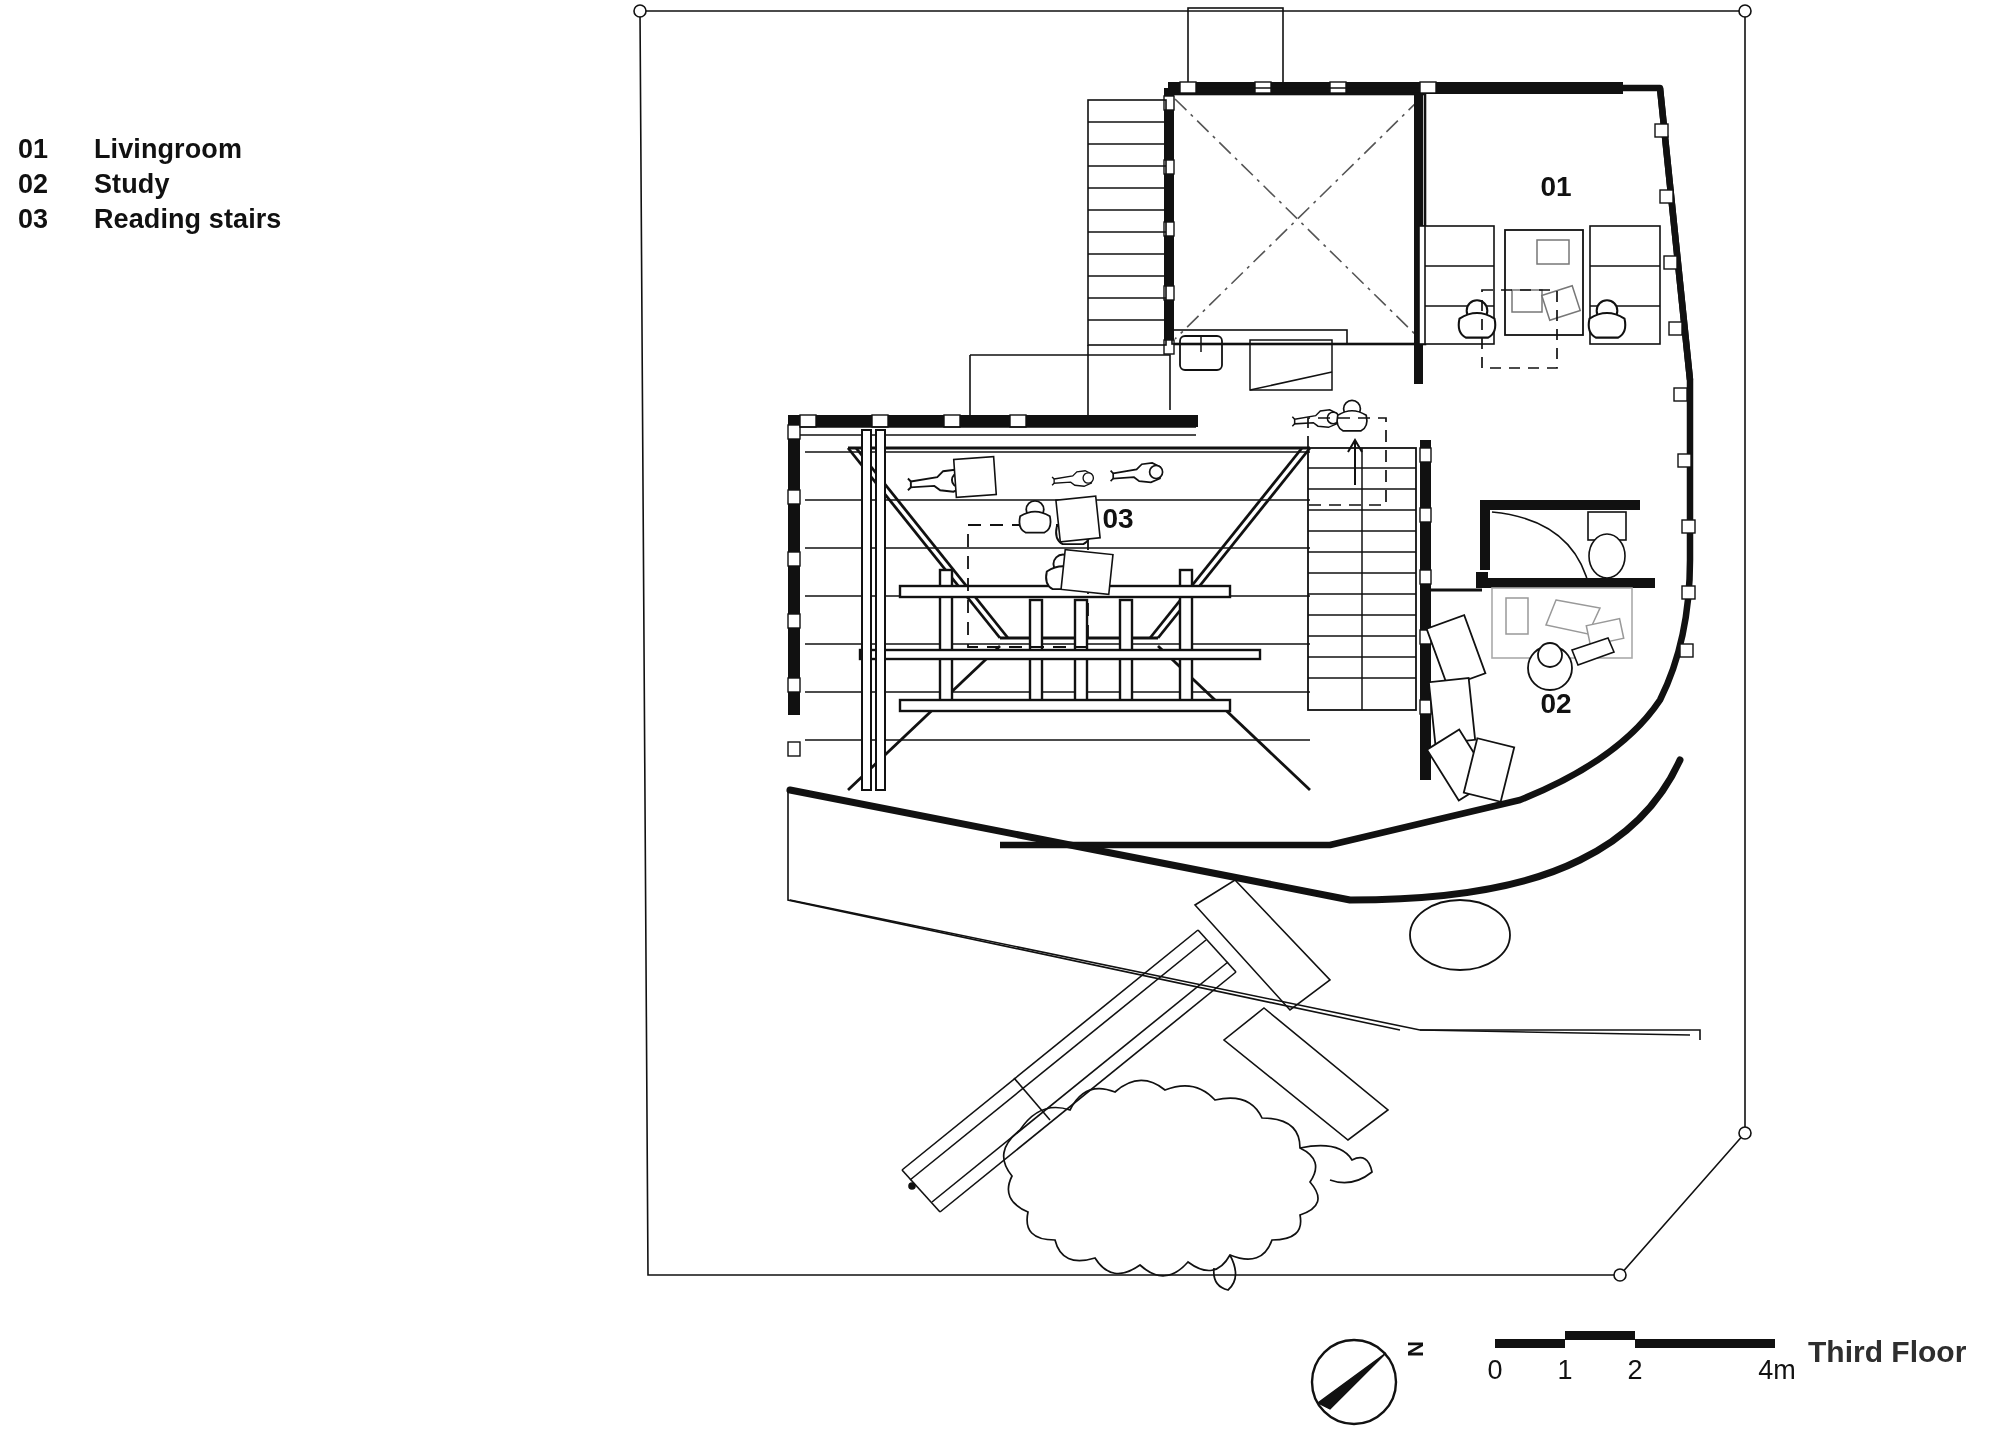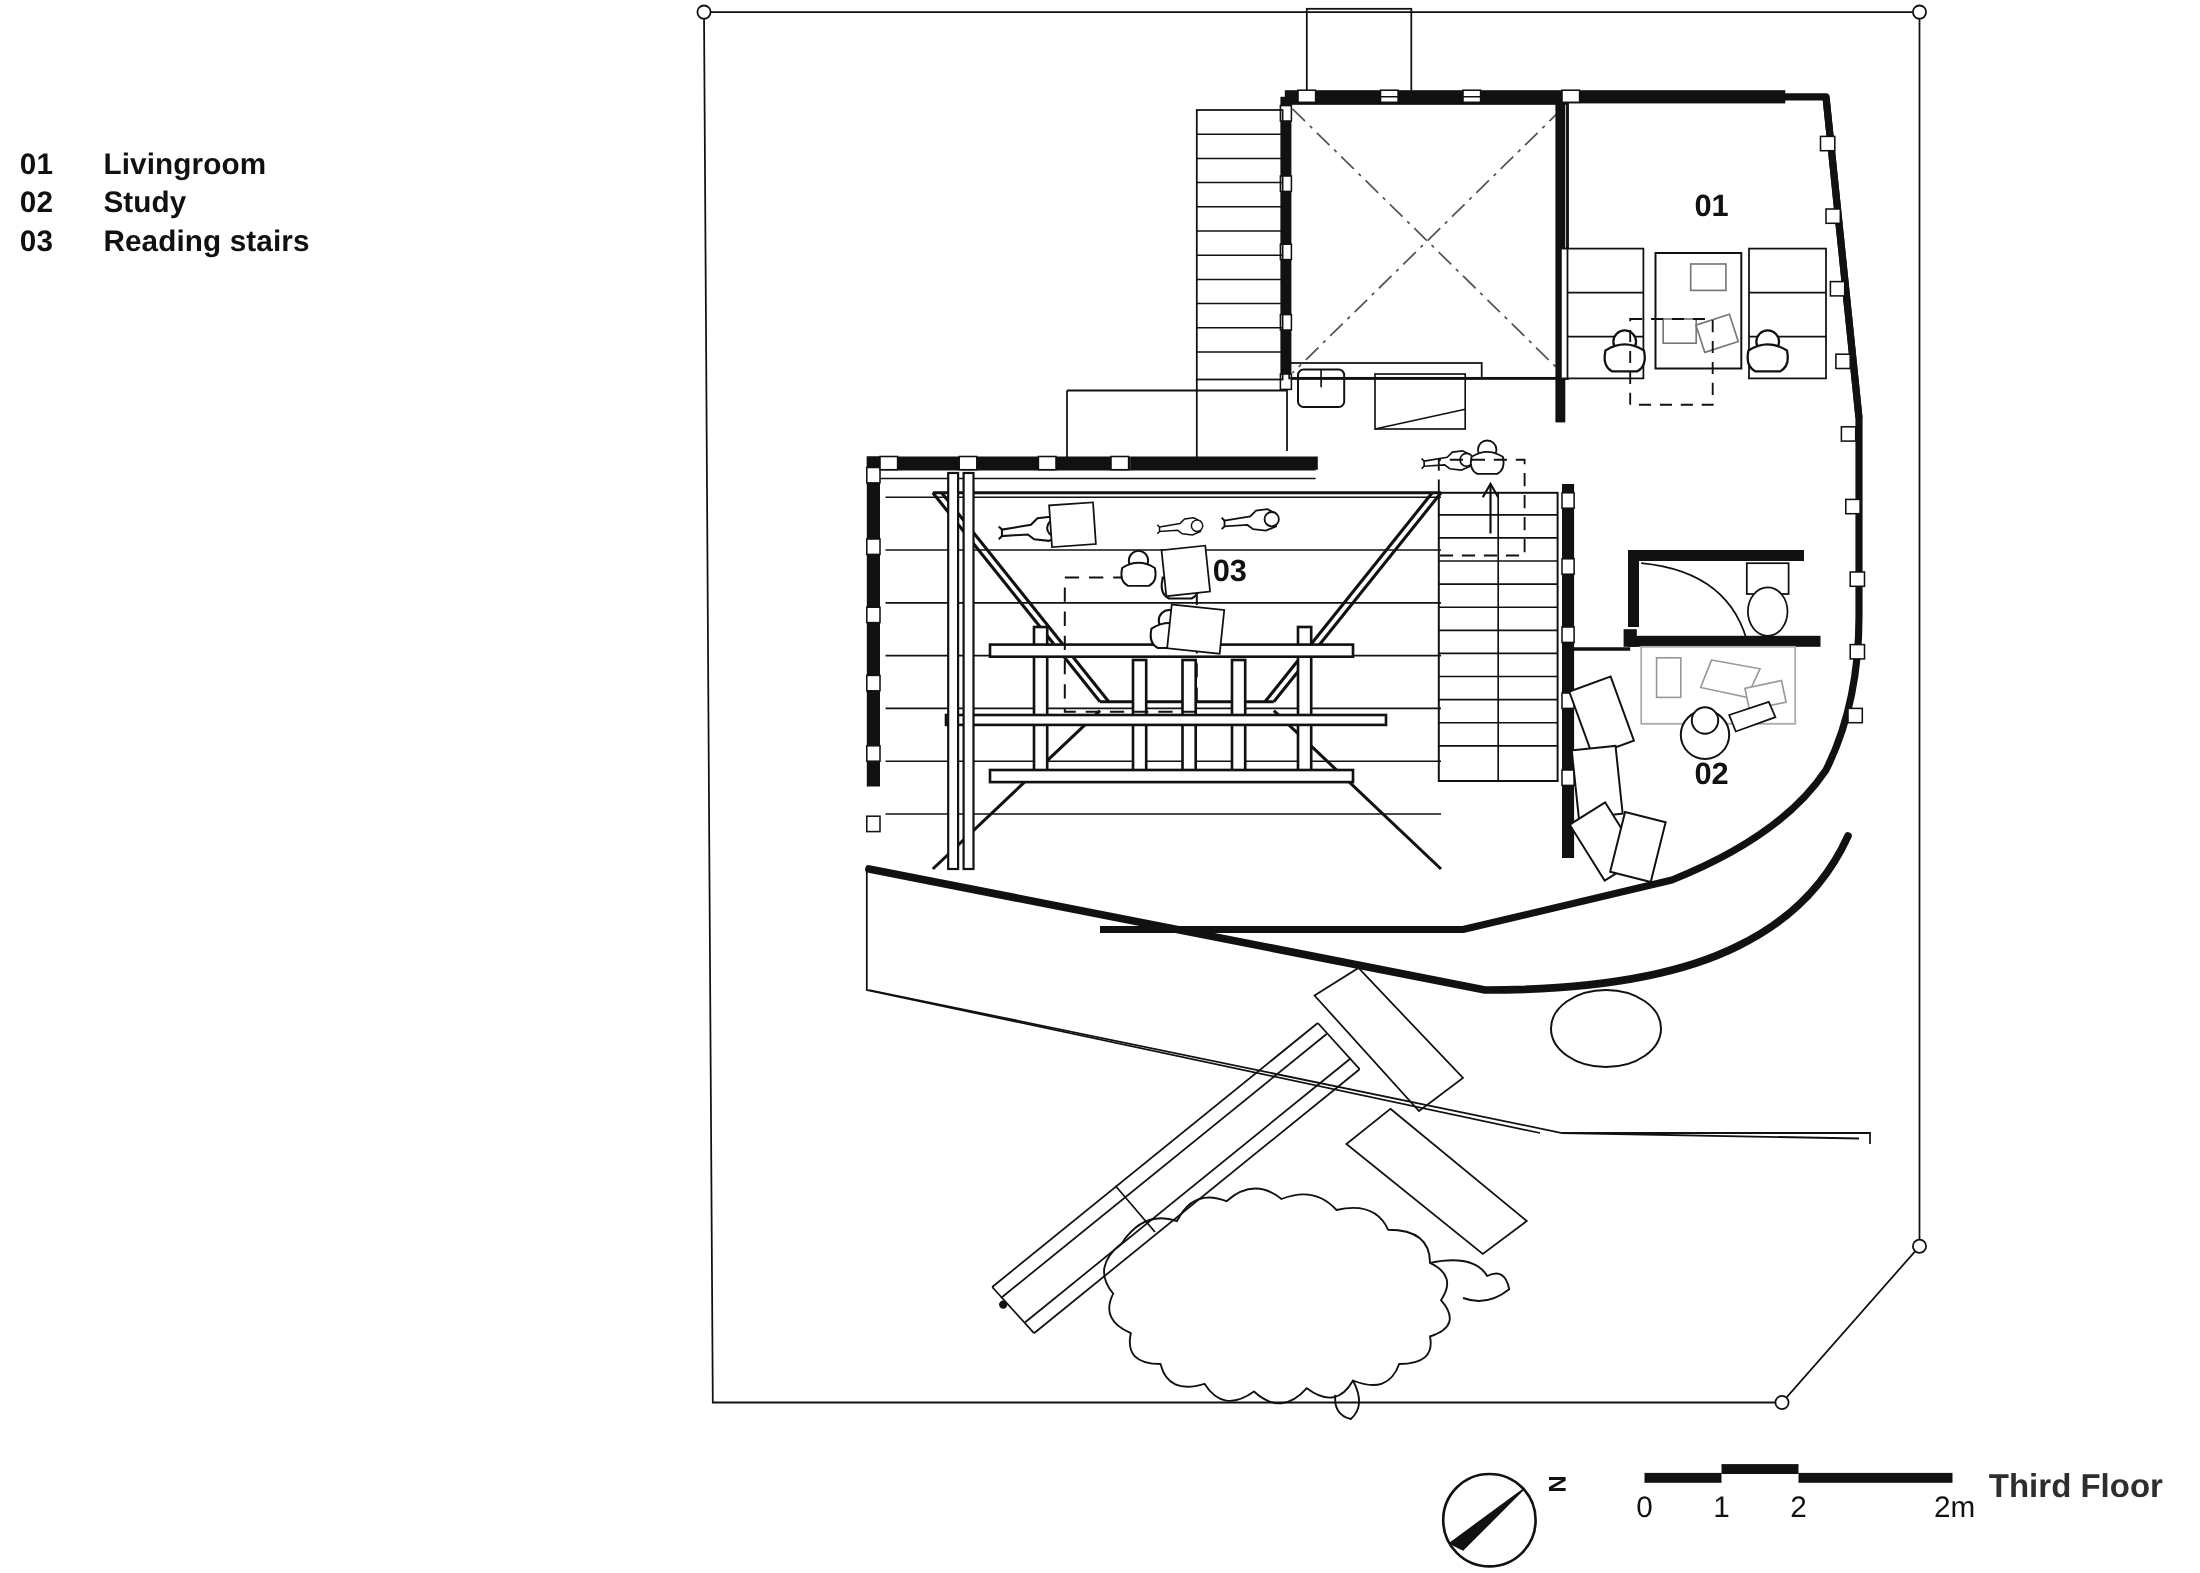--- a/index.html
+++ b/index.html
@@ -477,7 +477,7 @@
     <div class="scale-tick-label" style="left:0px;">0</div>
     <div class="scale-tick-label" style="left:70px;">1</div>
     <div class="scale-tick-label" style="left:140px;">2</div>
-    <div class="scale-tick-label" style="left:282px;">2m</div>
+    <div class="scale-tick-label" style="left:282px;">4m</div>
   </div>
 
   <div id="floor-title">Third Floor</div>

